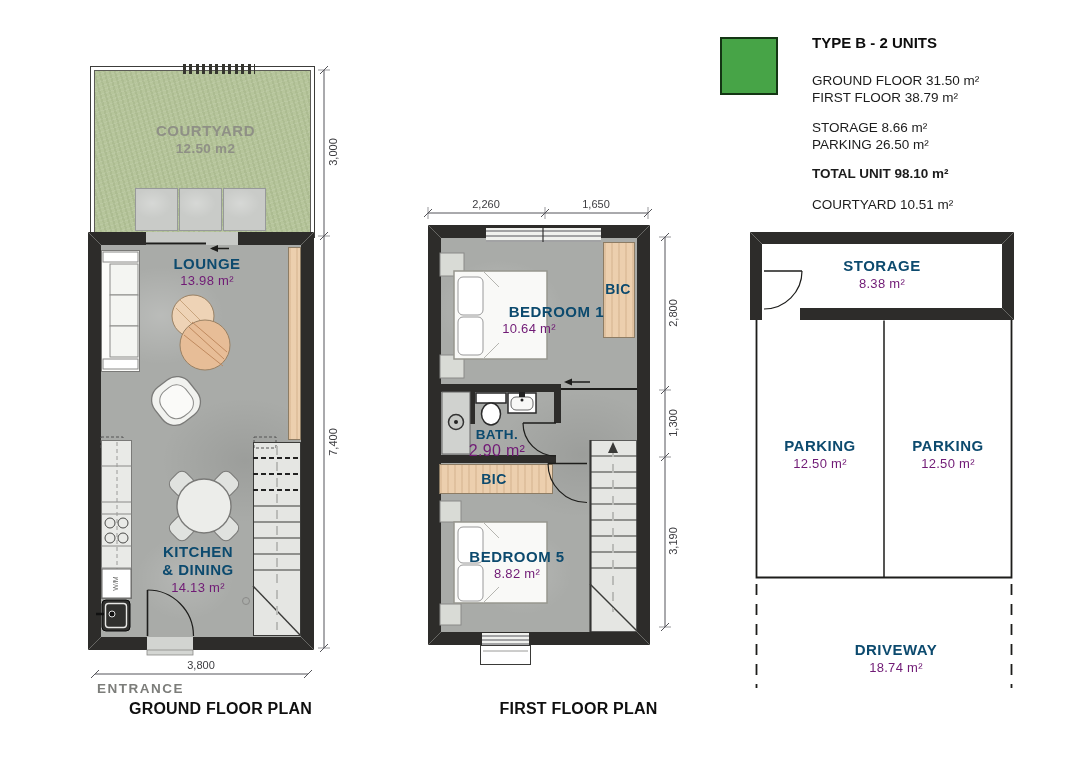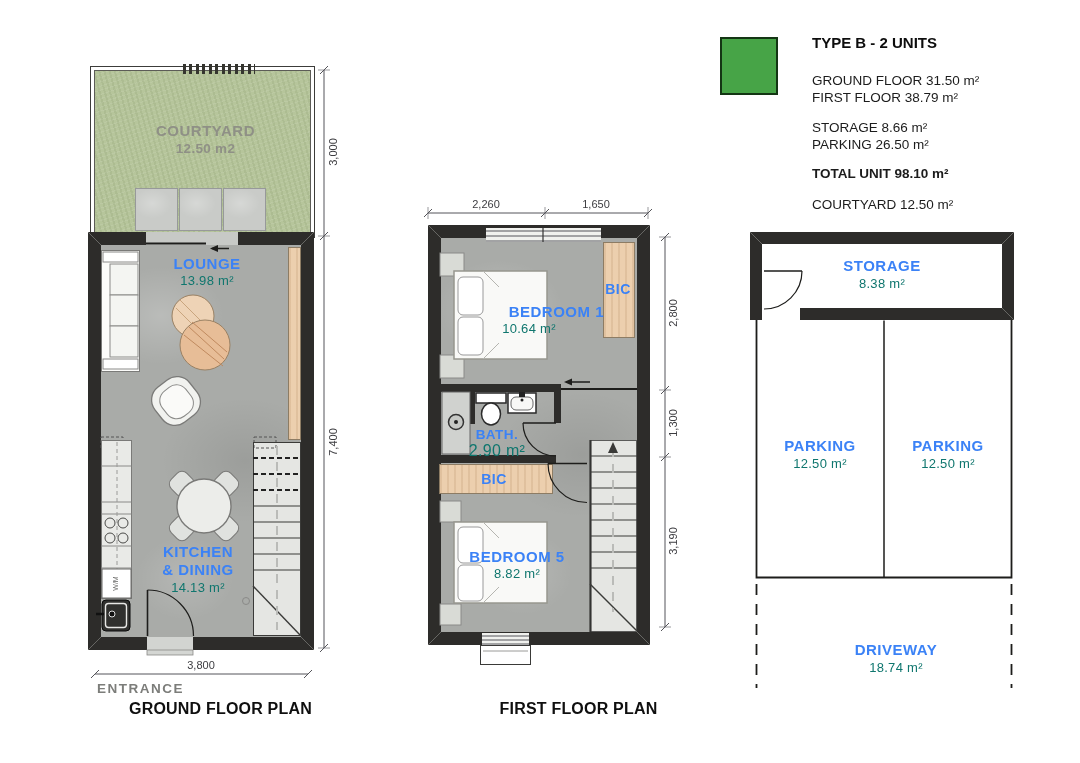--- a/index.html
+++ b/index.html
@@ -242,7 +242,7 @@
   <div class="legend-line" style="left:812px;top:120px;">STORAGE 8.66 m²</div>
   <div class="legend-line" style="left:812px;top:137px;">PARKING 26.50 m²</div>
   <div class="legend-line bold" style="left:812px;top:166px;">TOTAL UNIT 98.10 m²</div>
-  <div class="legend-line" style="left:812px;top:197px;">COURTYARD 12.50 m²</div>
+  <div class="legend-line" style="left:812px;top:197px;">COURTYARD 10.51 m²</div>
 
   <div class="room-name" style="left:118px;top:122px;width:175px;color:#8f9086;">COURTYARD</div>
   <div class="room-area sm" style="left:118px;top:141px;width:175px;font-weight:bold;color:#8f9086;">12.50 m2</div>

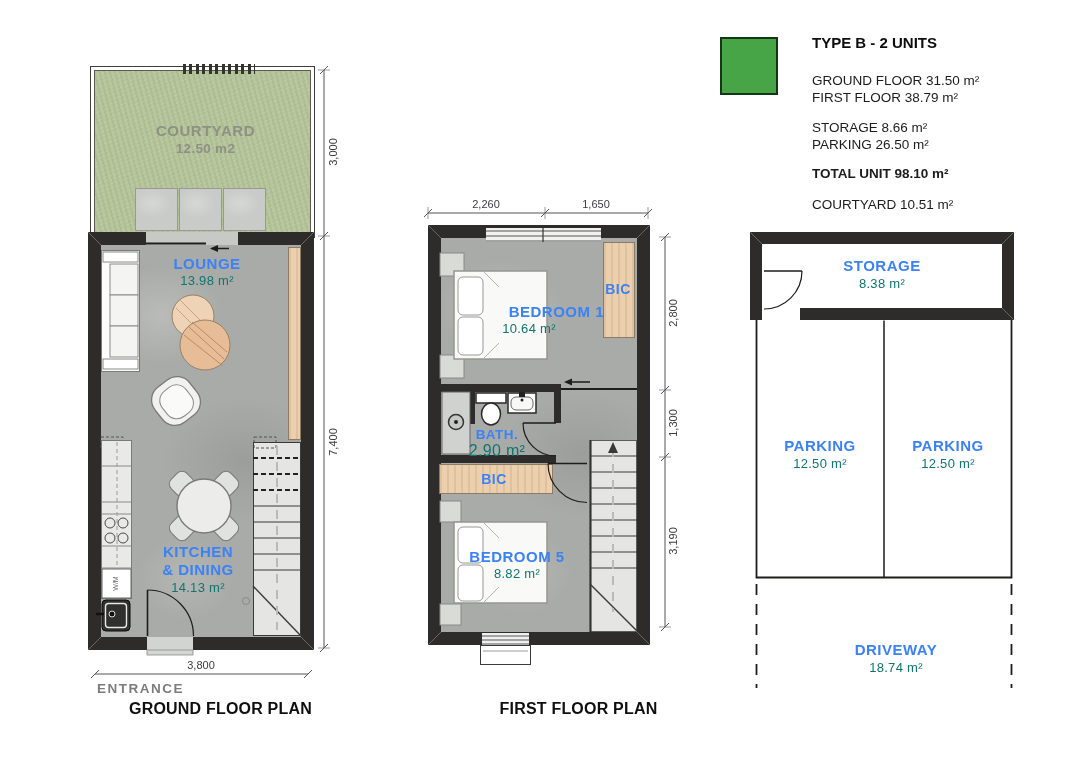--- a/index.html
+++ b/index.html
@@ -26,7 +26,7 @@
   .fence{background-image:repeating-linear-gradient(90deg,#35352f 0 3px, rgba(0,0,0,0) 3px 6.5px);}
   .opening{background:#c7c9c6;}
   .room-name{position:absolute;text-align:center;font-weight:bold;font-size:15px;
-    color:#3b82f6;letter-spacing:.5px;}
+    color:#0c4a6e;letter-spacing:.5px;}
   .room-area{position:absolute;text-align:center;font-weight:normal;font-size:13px;
     color:#0f766e;letter-spacing:.3px;}
   .sm{font-size:13.5px;}

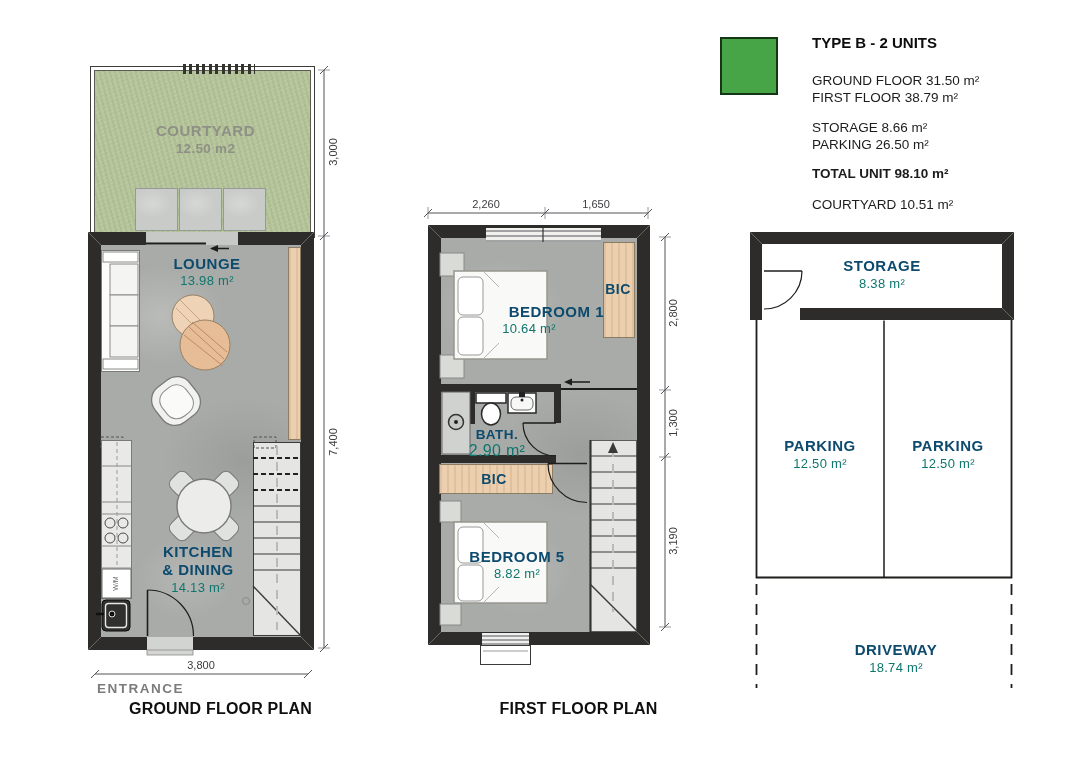--- a/index.html
+++ b/index.html
@@ -28,7 +28,7 @@
   .room-name{position:absolute;text-align:center;font-weight:bold;font-size:15px;
     color:#0c4a6e;letter-spacing:.5px;}
   .room-area{position:absolute;text-align:center;font-weight:normal;font-size:13px;
-    color:#0f766e;letter-spacing:.3px;}
+    color:#701a75;letter-spacing:.3px;}
   .sm{font-size:13.5px;}
   .plan-title{position:absolute;text-align:center;font-weight:bold;font-size:16px;
     color:#0f0f0f;letter-spacing:.2px;}

